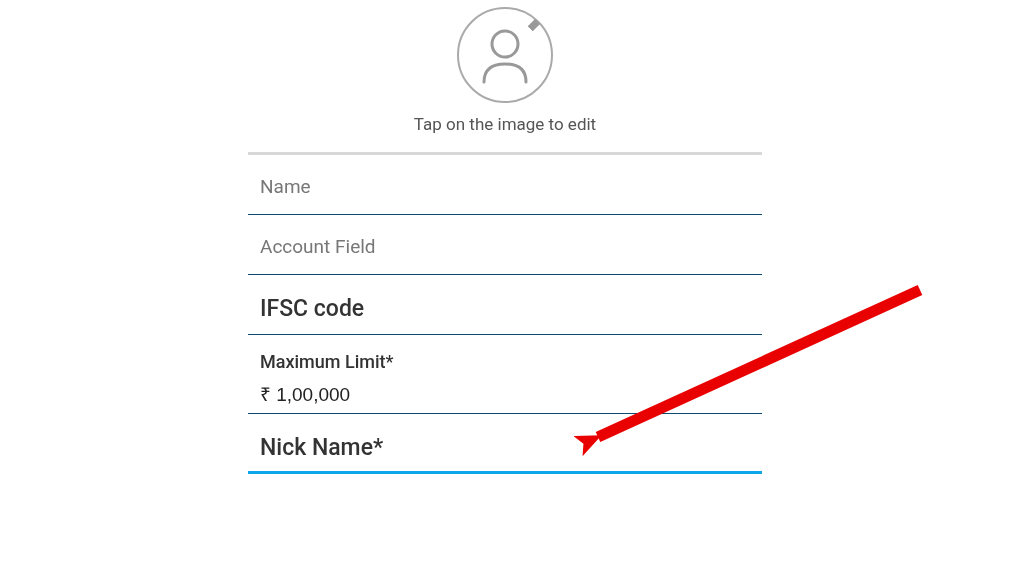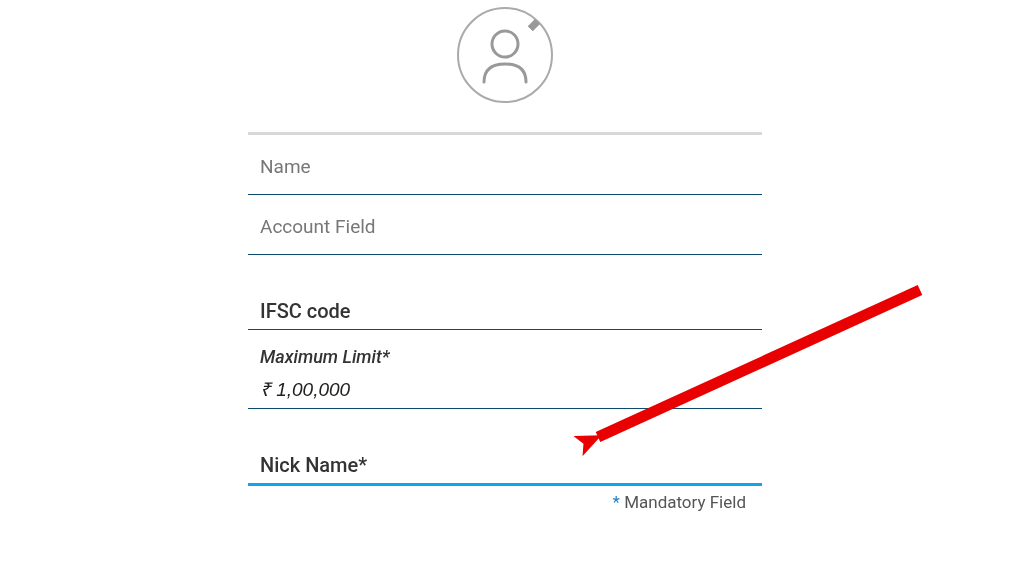--- a/index.html
+++ b/index.html
@@ -104,6 +104,7 @@
         <line x1="72" y1="20" x2="77" y2="25" stroke="#999" stroke-width="1"></line>
       </svg>
     </div>
+    <div class="avatar-caption">Tap on the image to edit</div>
   </div>
 
   <div class="divider"></div>

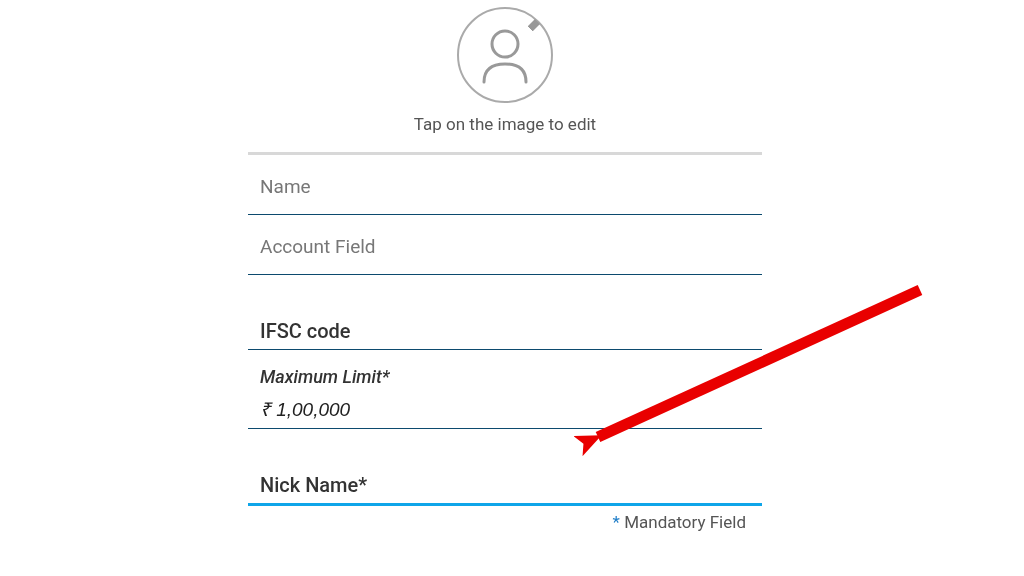--- a/index.html
+++ b/index.html
@@ -52,8 +52,7 @@
     .field-label.dark {
       color: #333;
       font-weight: 500;
-      font-size: 20px;
-      margin-top: 24px;
+      font-size: 23px;
     }
     .field-value {
       font-size: 19px;

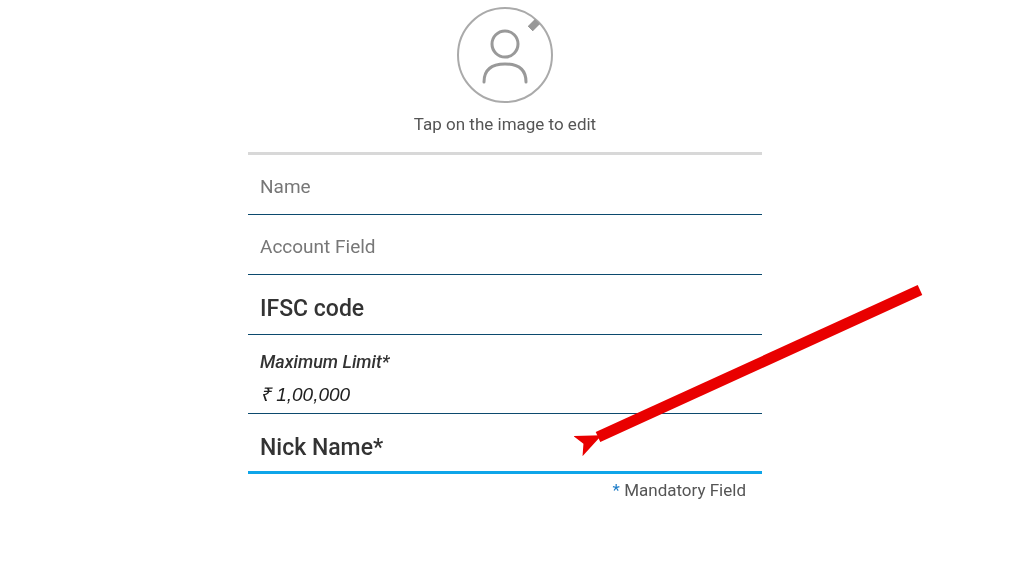--- a/index.html
+++ b/index.html
@@ -62,7 +62,6 @@
     }
     .field-maxlimit {
       padding-top: 16px;
-      font-style: italic;
     }
     .field-maxlimit .field-label {
       color: #333;

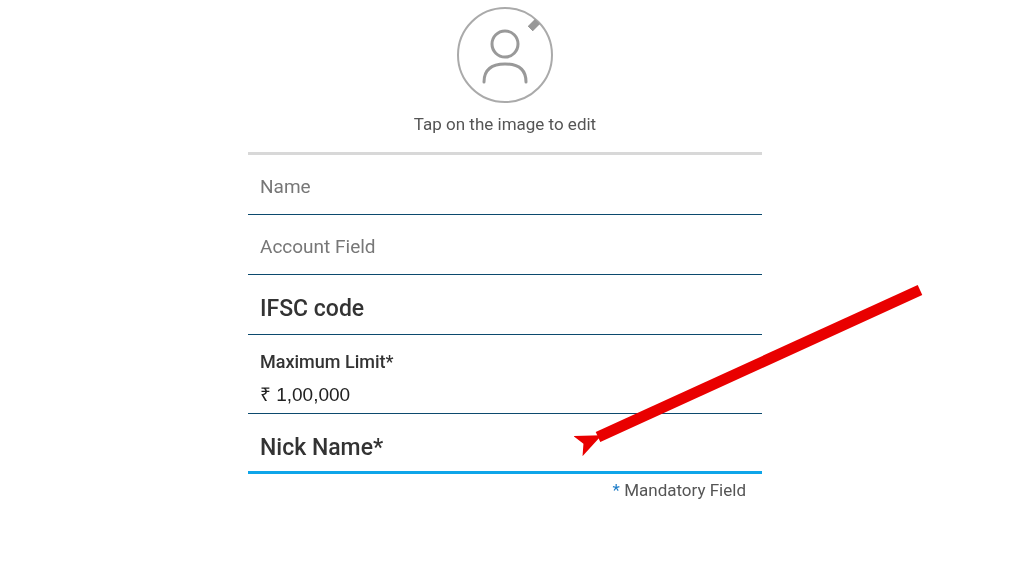--- a/index.html
+++ b/index.html
@@ -130,9 +130,6 @@
     <div class="field-label dark">Nick Name*</div>
   </div>
 
-  <div class="mandatory">
-    <span class="ast">*</span><span> Mandatory Field</span>
-  </div>
 
 </div>
 

